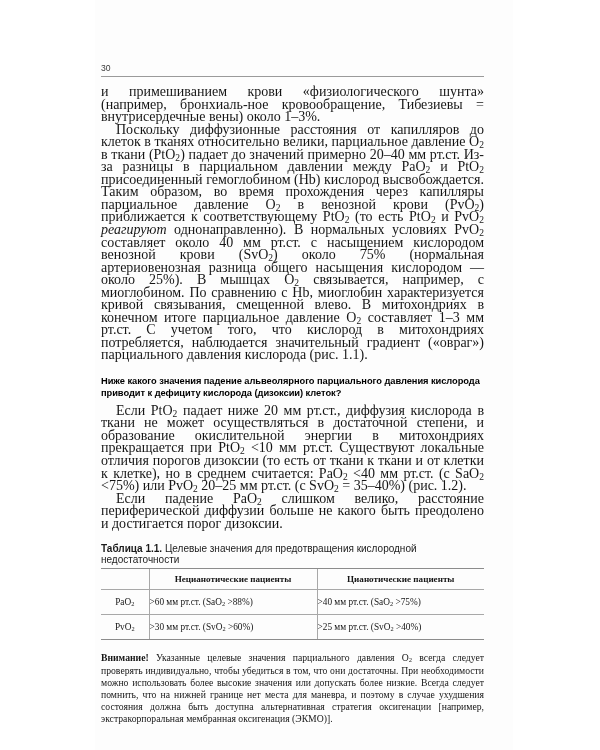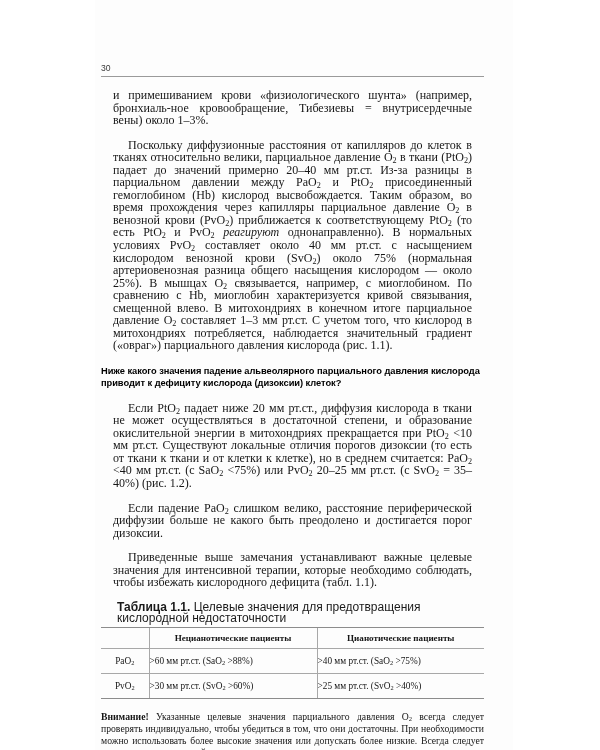--- a/index.html
+++ b/index.html
@@ -64,8 +64,8 @@
     margin-top: 9px;
   }
   p.para {
-    margin: 12px;
-    font-size: 12px;
+    margin: 0;
+    font-size: 14px;
     line-height: 12.55px;
     text-align: justify;
     text-justify: inter-word;

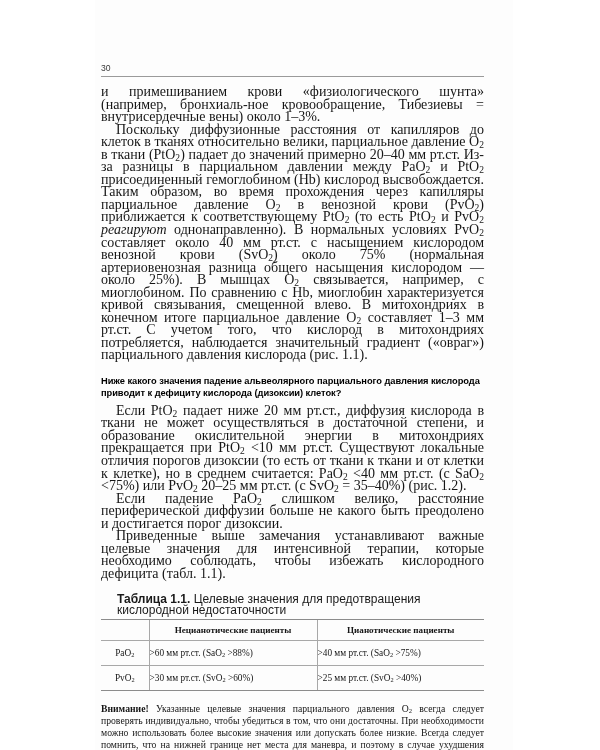--- a/index.html
+++ b/index.html
@@ -195,7 +195,6 @@
 
     <p class="para indent"><span>Если падение PaO</span><sub>2</sub><span> слишком велико, расстояние периферической диффузии больше не какого быть преодолено и достигается порог дизоксии.</span></p>
 
-    <p class="para indent">Приведенные выше замечания устанавливают важные целевые значения для интенсивной терапии, которые необходимо соблюдать, чтобы избежать кислородного дефицита (табл. 1.1).</p>
   </div>
 
   <div class="table-caption">

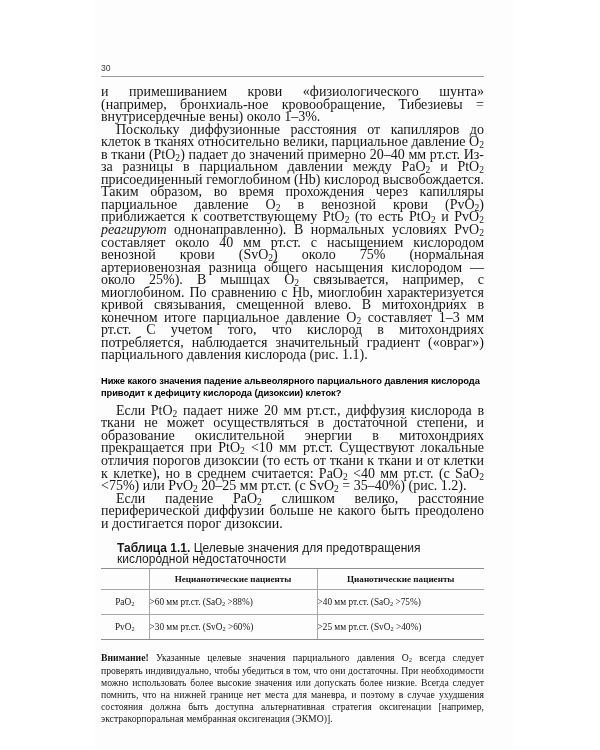--- a/index.html
+++ b/index.html
@@ -99,10 +99,10 @@
   
   .table-caption {
     font-family: "Liberation Sans", "DejaVu Sans", sans-serif;
-    font-size: 12px;
+    font-size: 10px;
     line-height: 11px;
     color: #1a1a1a;
-    margin: 13px 0 3px 16px;
+    margin: 13px 0 3px 0;
   }
   .table-caption .cap-label {
     font-weight: bold;

